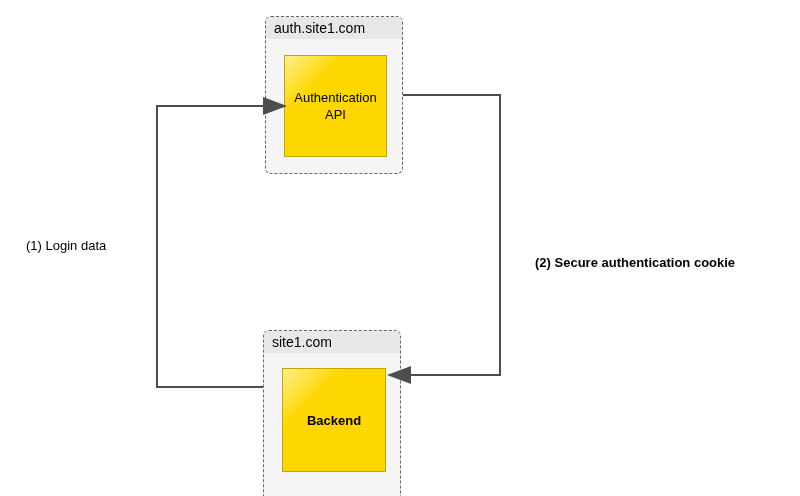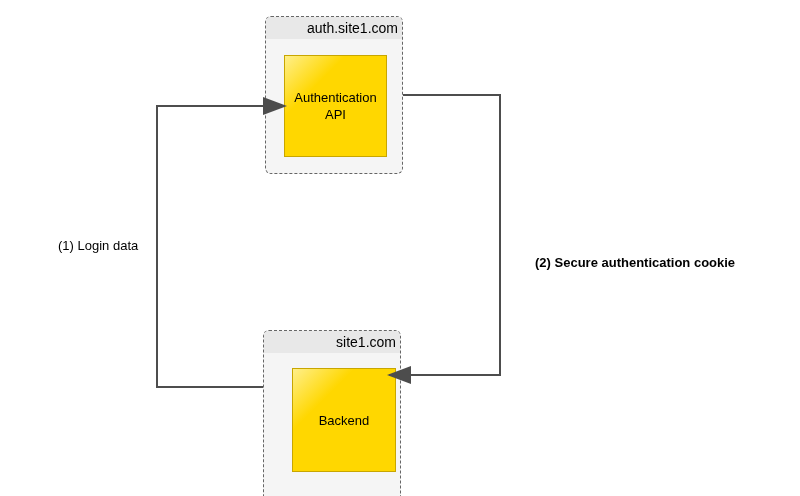--- a/index.html
+++ b/index.html
@@ -38,7 +38,6 @@
     line-height:22px;
     background:var(--container-header);
     border-radius:4.5px 4.5px 0 0;
-    text-align:right;
     padding-right:4px;
     font-size:14px;
     white-space:nowrap;

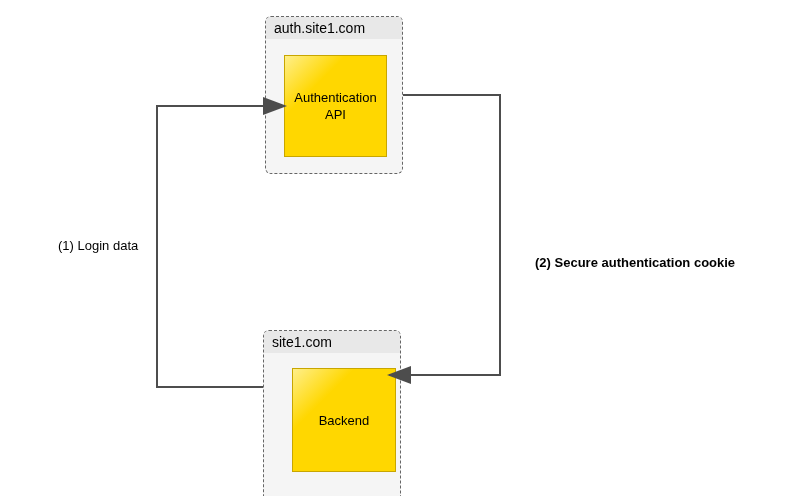--- a/index.html
+++ b/index.html
@@ -81,7 +81,7 @@
     background:var(--background);
     padding:0 2px;
   }
-  #edge-label-1{left:56px;top:238px;text-align:center;}
+  #edge-label-1{left:24px;top:238px;text-align:center;}
   #edge-label-2{left:533px;top:255px;font-weight:bold;}
 </style>
 </head>

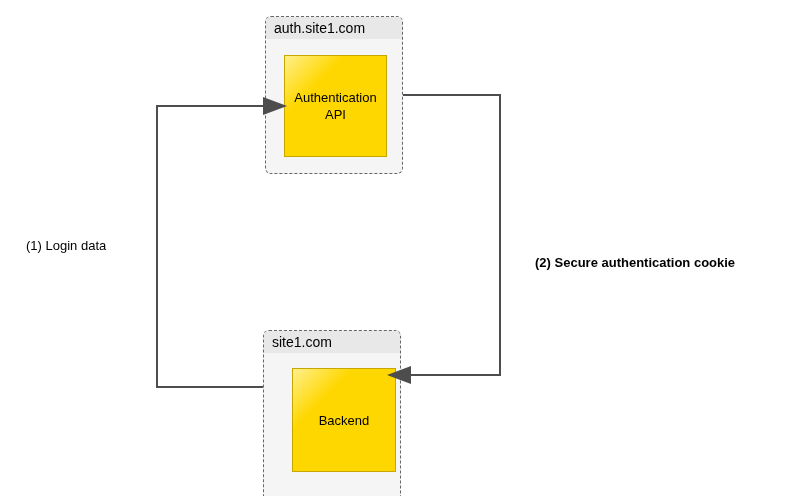--- a/index.html
+++ b/index.html
@@ -58,7 +58,7 @@
     padding:2px;
   }
   #auth-api-node{left:18px;top:38px;width:103px;height:102px;}
-  #backend-node{left:28px;top:37px;width:104px;height:104px;}
+  #backend-node{left:18px;top:37px;width:104px;height:104px;font-weight:bold;}
   #frontend-node{left:19px;top:154px;width:102px;height:30px;}
   .edge-layer{
     position:absolute;

